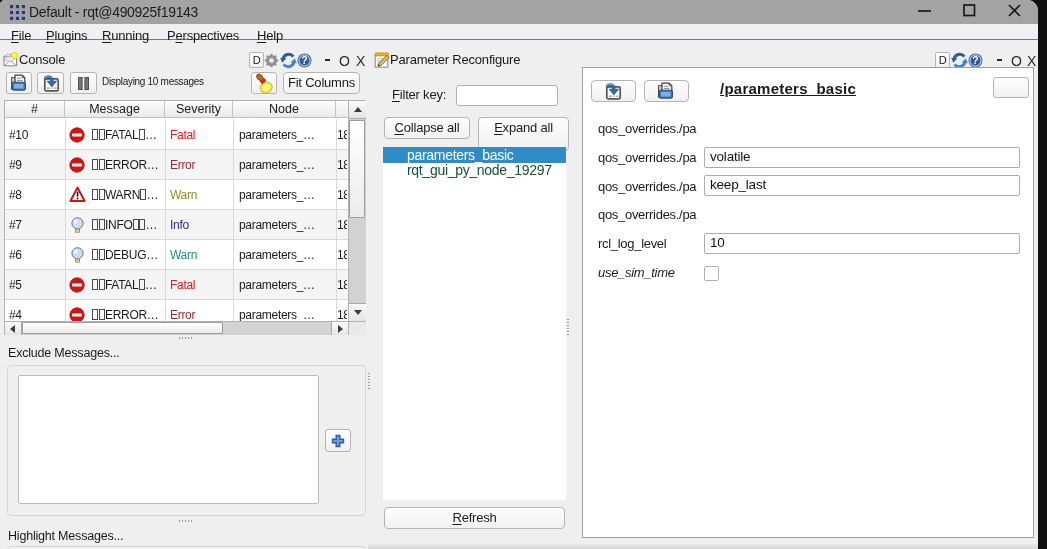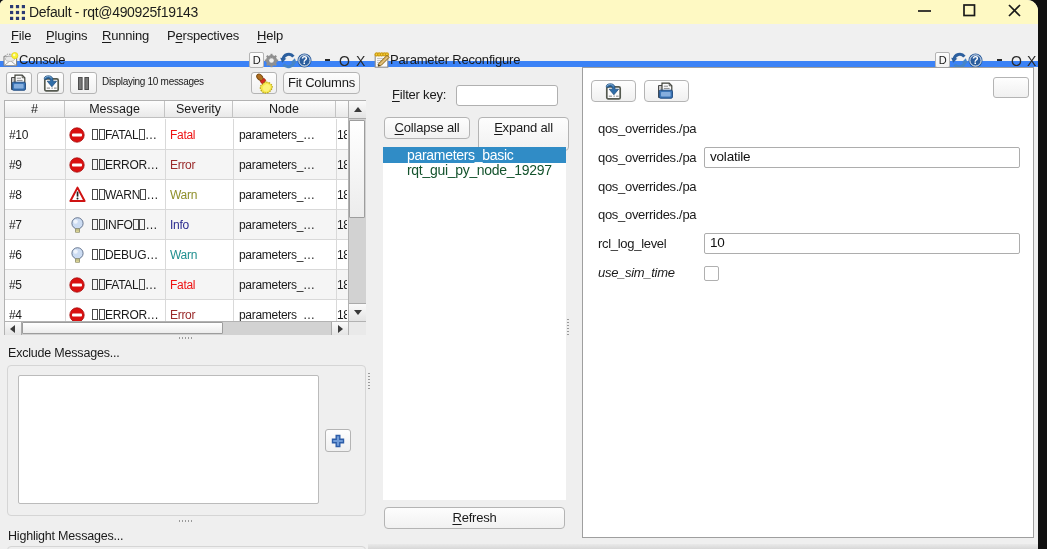--- a/index.html
+++ b/index.html
@@ -7,7 +7,7 @@
 .abs { position:absolute; }
 #win { position:absolute; left:0; top:0; width:1038px; height:549px; background:#efefef;
   border-top-right-radius:11px; border-top-left-radius:5px; overflow:hidden; }
-#titlebar { position:absolute; left:0; top:0; width:100%; height:24px; background:#fef9c3; }
+#titlebar { position:absolute; left:0; top:0; width:100%; height:24px; background:#a3a3a3; }
 #title { position:absolute; left:29px; top:4px; font-size:14px; letter-spacing:-0.3px; color:#1c1c1c; }
 #menubar { position:absolute; left:0; top:24px; width:100%; height:43px; background:#f0f0f0; border-bottom:6px solid #3b82f6; }
 .menu { position:absolute; top:4px; font-size:13px; letter-spacing:-0.2px; color:#1a1a1a; }

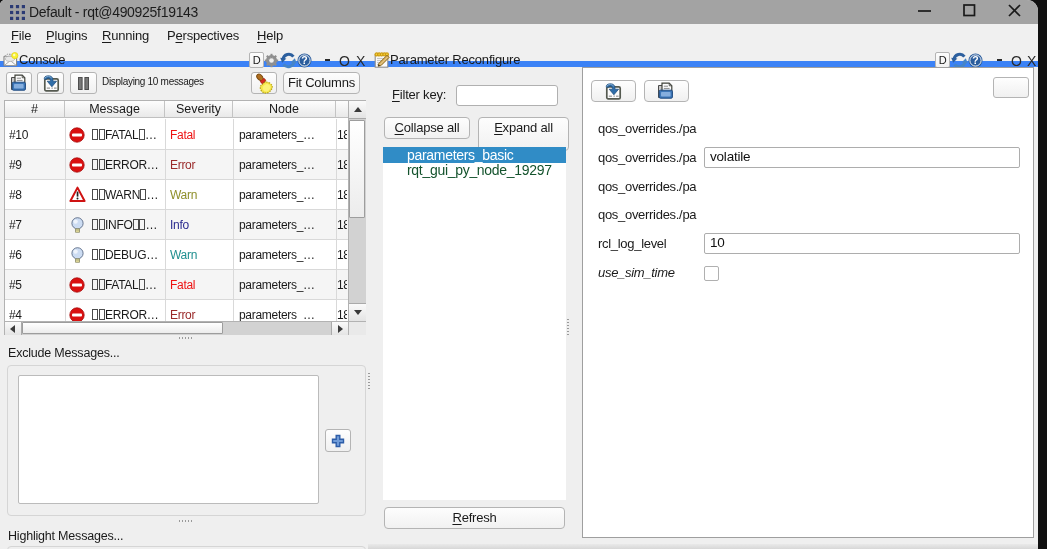--- a/index.html
+++ b/index.html
@@ -9,7 +9,7 @@
   border-top-right-radius:11px; border-top-left-radius:5px; overflow:hidden; }
 #titlebar { position:absolute; left:0; top:0; width:100%; height:24px; background:#a3a3a3; }
 #title { position:absolute; left:29px; top:4px; font-size:14px; letter-spacing:-0.3px; color:#1c1c1c; }
-#menubar { position:absolute; left:0; top:24px; width:100%; height:43px; background:#f0f0f0; border-bottom:6px solid #3b82f6; }
+#menubar { position:absolute; left:0; top:24px; width:100%; height:16px; background:#f0f0f0; border-bottom:1px solid #3b82f6; }
 .menu { position:absolute; top:4px; font-size:13px; letter-spacing:-0.2px; color:#1a1a1a; }
 u { text-decoration:underline; text-underline-offset:2px; }
 .docktitle { position:absolute; font-size:13px; letter-spacing:-0.2px; color:#1a1a1a; }

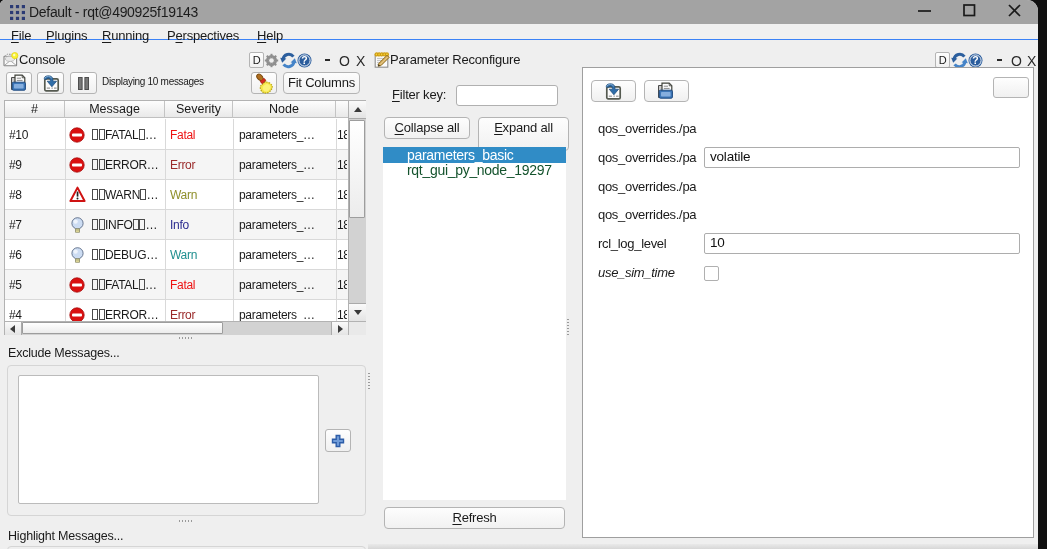--- a/index.html
+++ b/index.html
@@ -354,6 +354,7 @@
     <rect x="2.2" y="8.2" width="13.2" height="8" rx="1.2" fill="#3d77b8" stroke="#1f4a80" stroke-width="1"></rect>
     <rect x="4" y="10" width="9.6" height="4.6" rx="0.8" fill="#85aede"></rect>
   </svg>
+  <div class="abs" style="left:720px;top:80px;font-size:15px;font-weight:bold;letter-spacing:0.25px;text-decoration:underline;">/parameters_basic</div>
   <div class="btn" style="left:993px;top:77px;width:36px;height:21px;"></div>
 
   <div class="plbl" style="left:598px;top:121px;width:102px;">qos_overrides./pa</div>

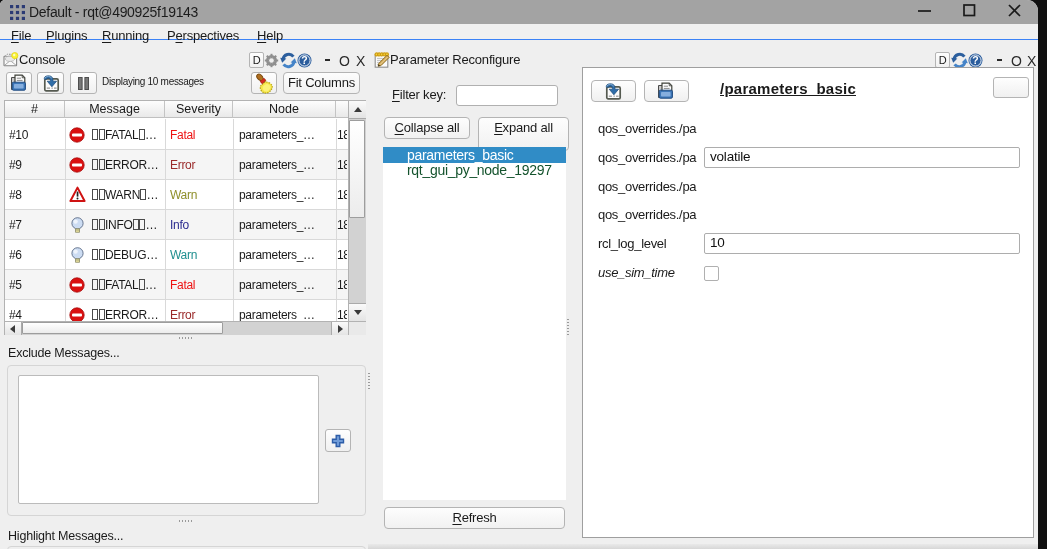--- a/index.html
+++ b/index.html
@@ -365,6 +365,7 @@
   <div class="plbl" style="left:598px;top:265px;font-style:italic;">use_sim_time</div>
 
   <div class="pinput" style="top:147px;">volatile</div>
+  <div class="pinput" style="top:175px;">keep_last</div>
   <div class="pinput" style="top:233px;">10</div>
   <div class="input" style="left:704px;top:266px;width:15px;height:15px;"></div>
 </div>

